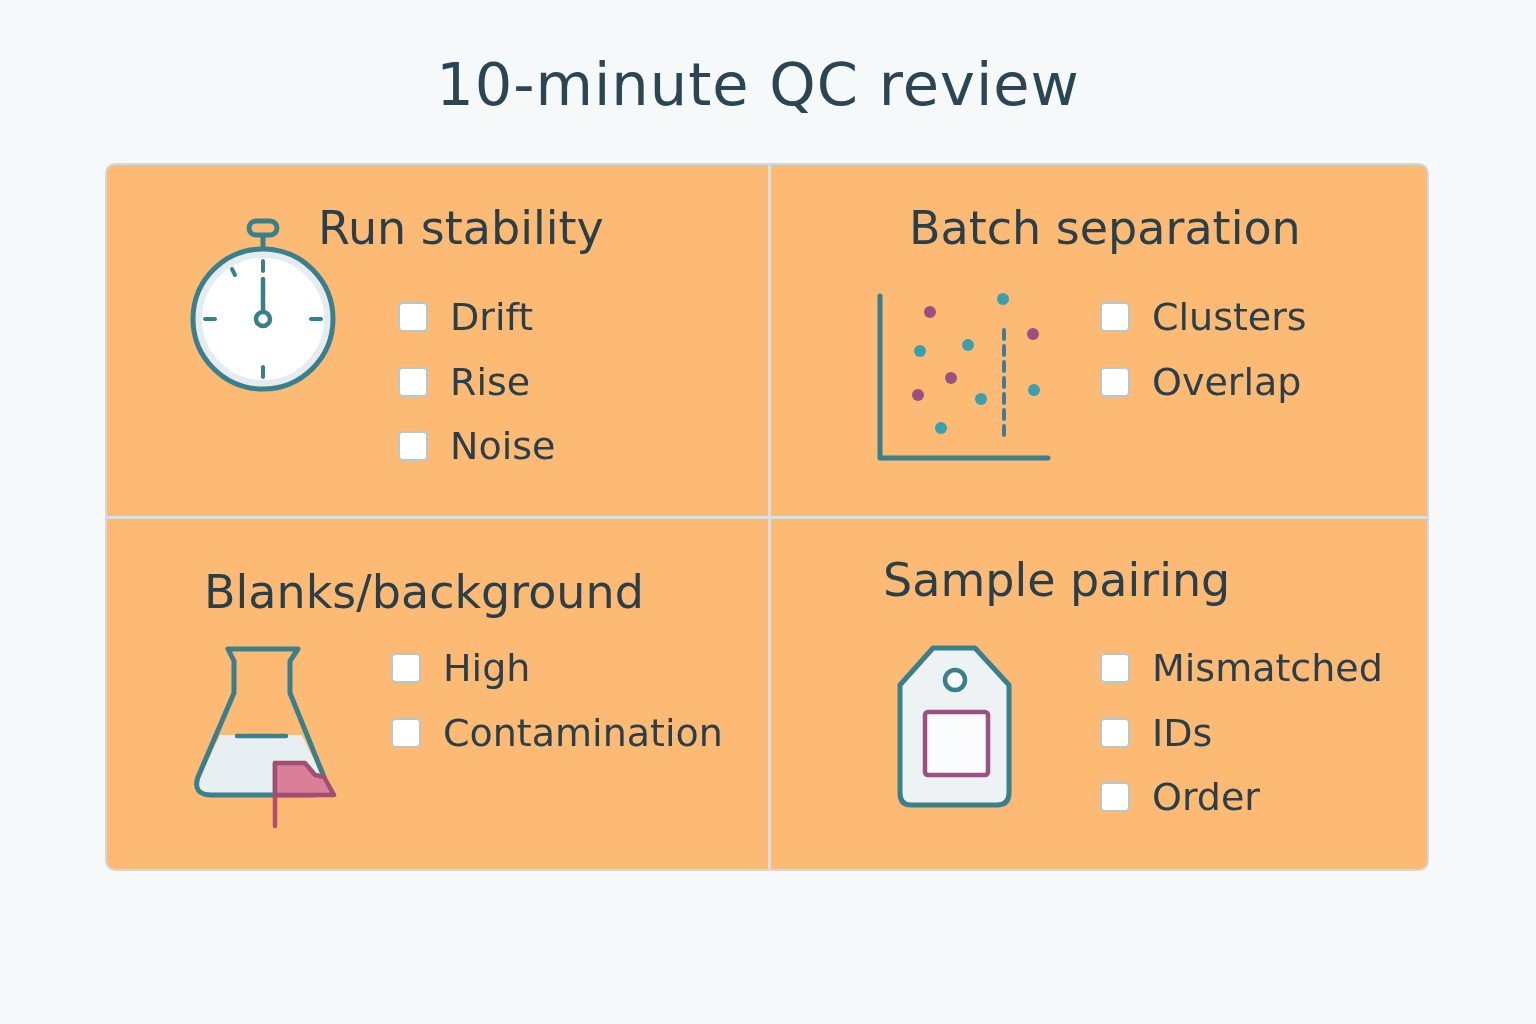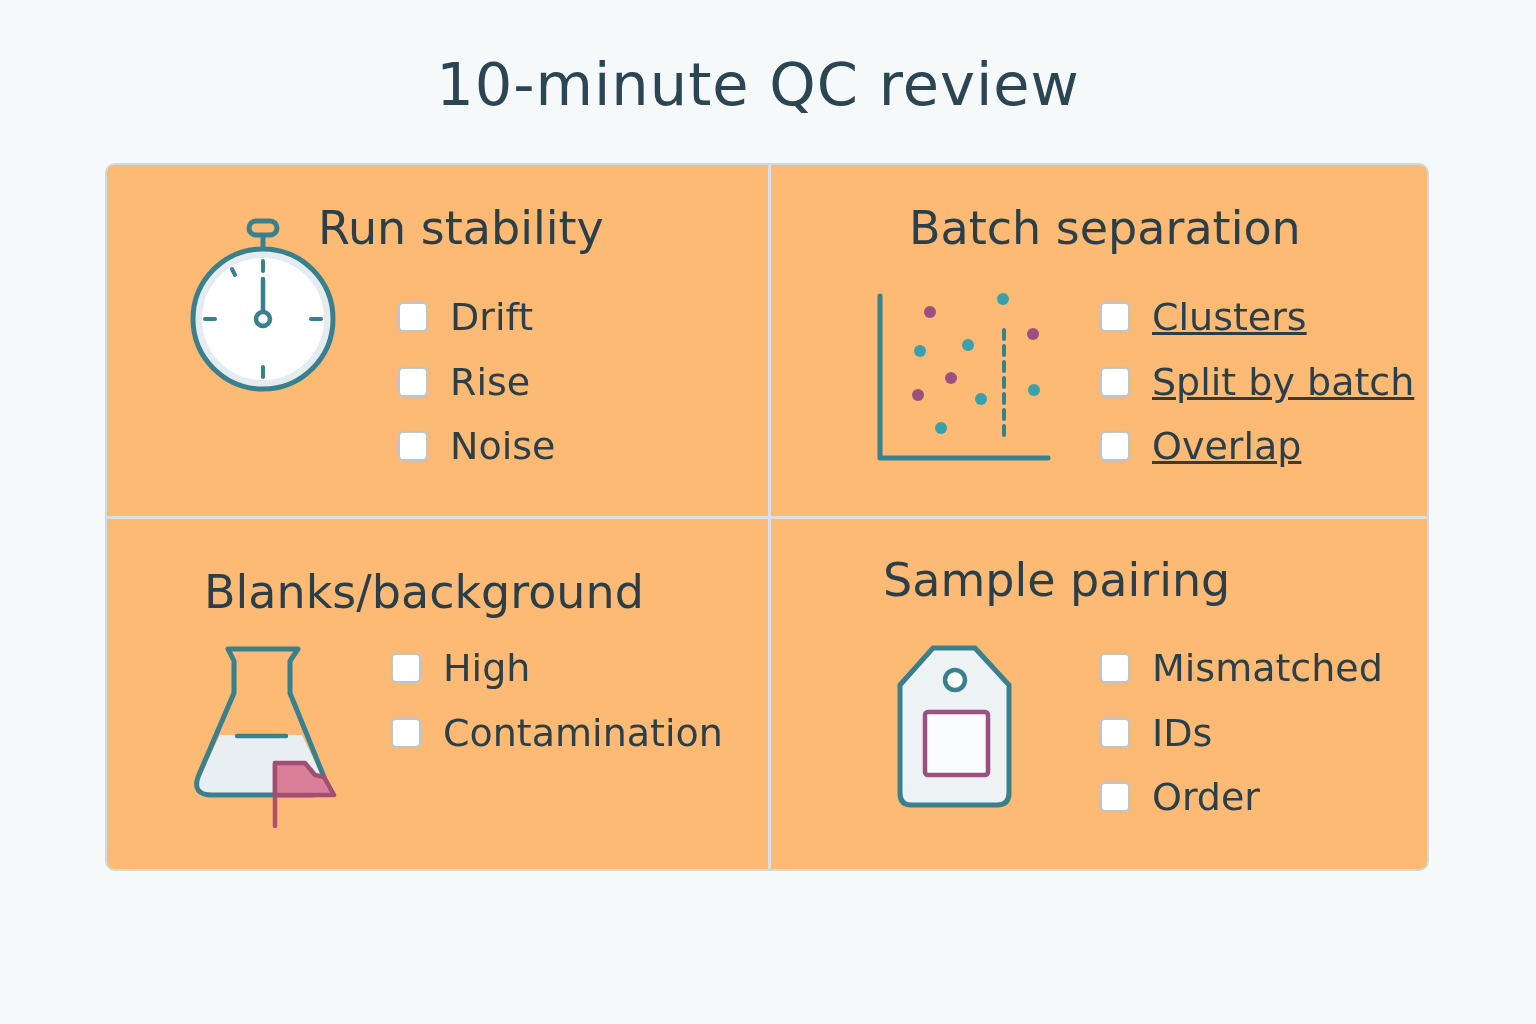--- a/index.html
+++ b/index.html
@@ -98,7 +98,7 @@
       <circle cx="162" cy="100" r="6" fill="#3aa0ad"></circle>
       <circle cx="69" cy="138" r="6" fill="#3aa0ad"></circle>
     </svg>
-    <ul class="checklist" style="left:993px; top:120px;text-decoration:underline;">
+    <ul class="checklist" style="left:993px; top:120px;">
       <li class="check-item">
           <span class="checkbox"></span>
           <span>Clusters</span>

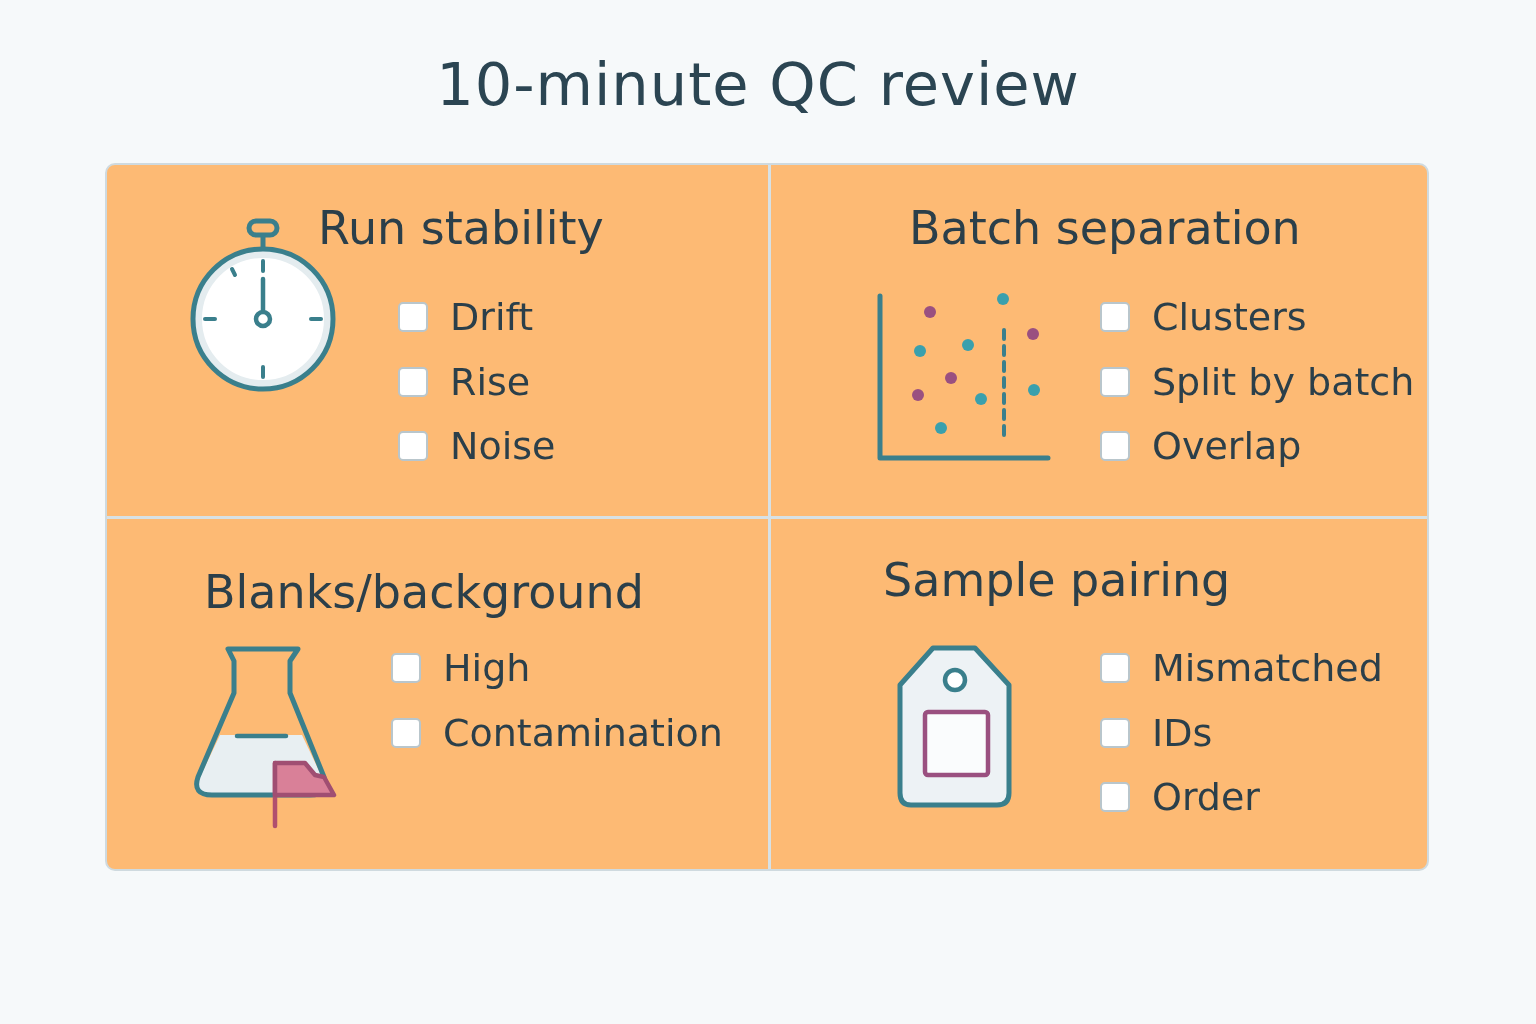--- a/index.html
+++ b/index.html
@@ -105,10 +105,6 @@
         </li>
       <li class="check-item">
           <span class="checkbox"></span>
-          <span>Split by batch</span>
-        </li>
-      <li class="check-item">
-          <span class="checkbox"></span>
           <span>Overlap</span>
         </li>
     </ul>

